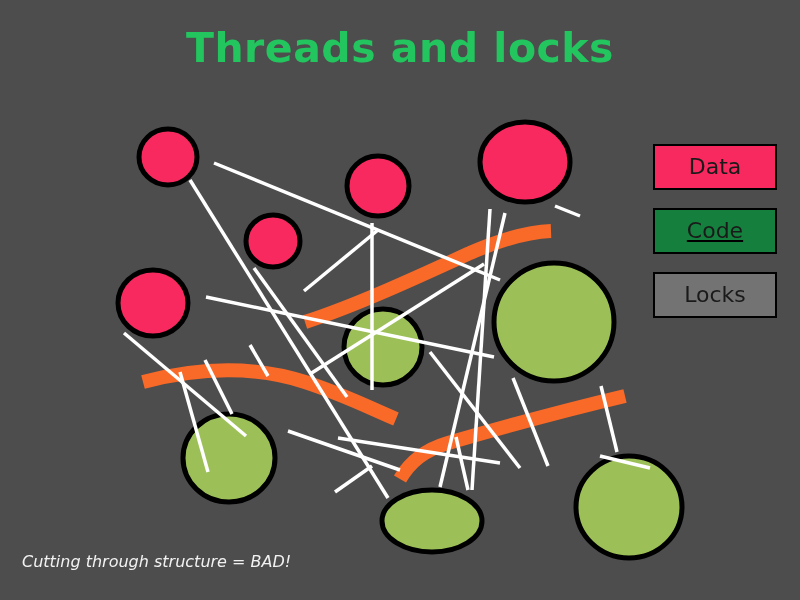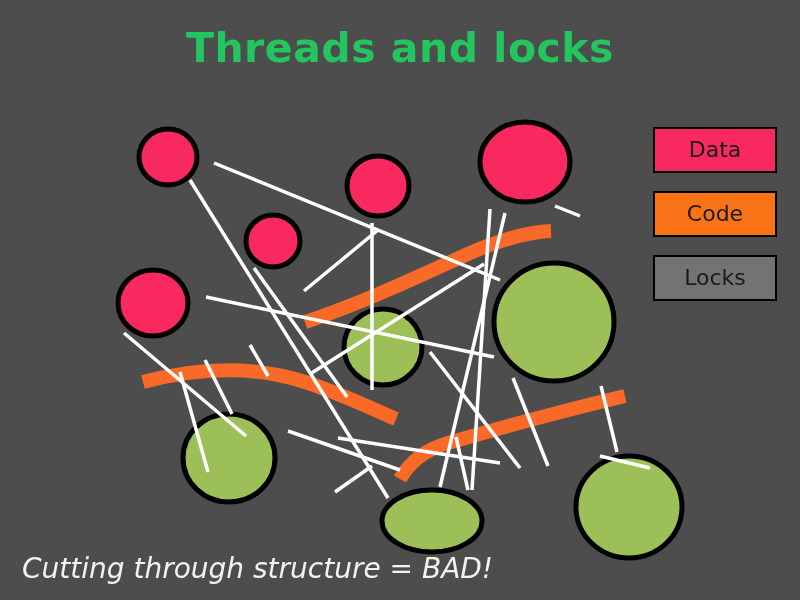--- a/index.html
+++ b/index.html
@@ -54,6 +54,7 @@
     display: flex;
     align-items: center;
     justify-content: center;
+    margin-top: 17px;
   }
   .legend-label {
     color: #1a1a1a;

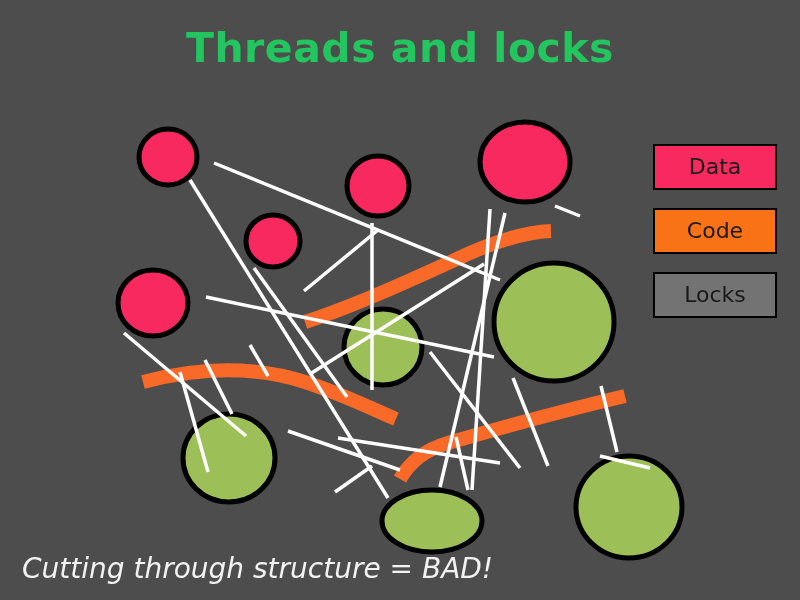--- a/index.html
+++ b/index.html
@@ -127,7 +127,7 @@
       <span class="legend-label">Data</span>
     </div>
 
-    <div class="legend-item" style="background: #f97316;">
+    <div class="legend-item" style="background: #15803d; text-decoration: underline;">
       <span class="legend-label">Code</span>
     </div>
 

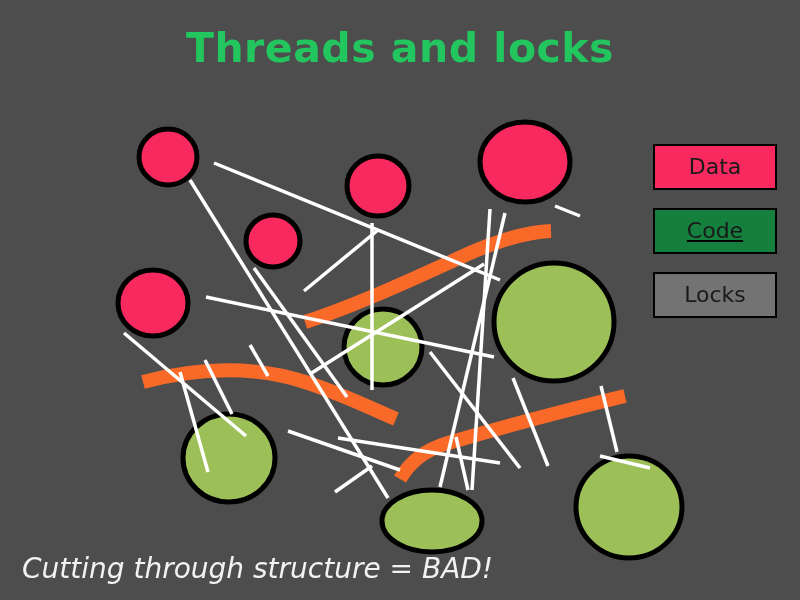--- a/index.html
+++ b/index.html
@@ -34,7 +34,7 @@
     left: 22px;
     top: 552px;
     color: #f2f2f2;
-    font-size: 28px;
+    font-size: 16px;
     font-style: italic;
     white-space: nowrap;
   }

